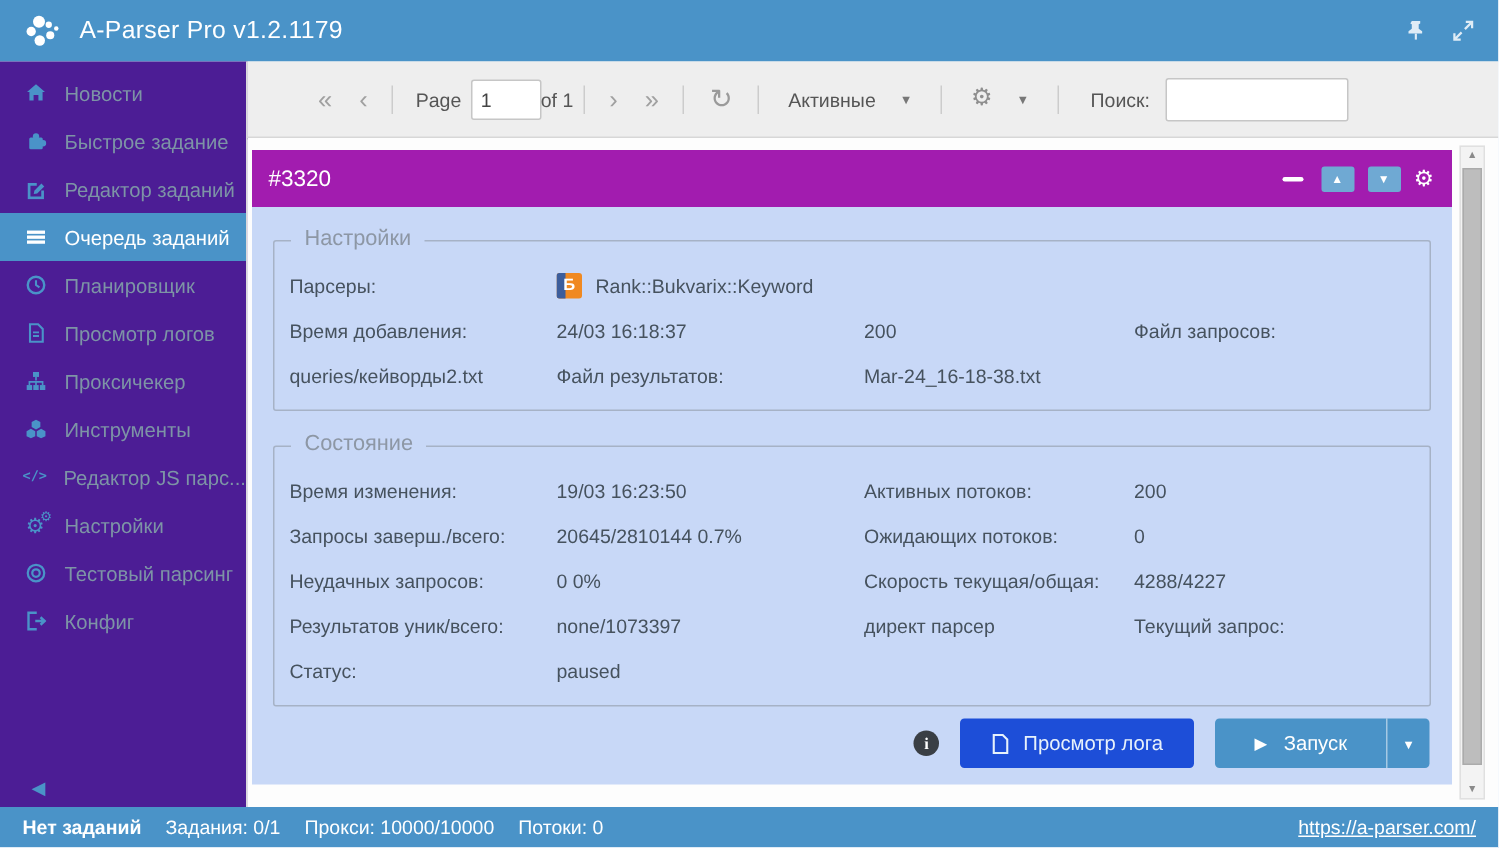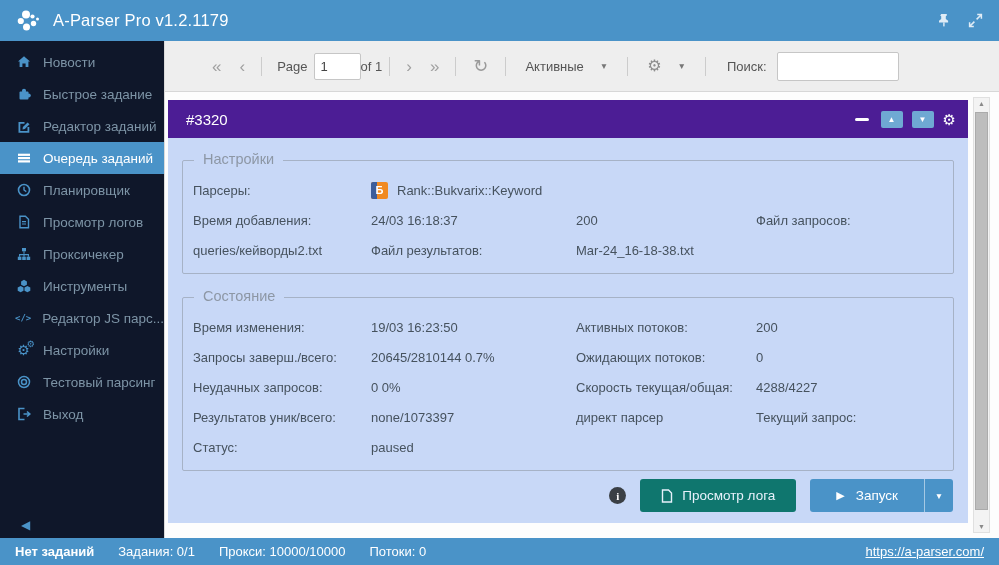--- a/index.html
+++ b/index.html
@@ -17,7 +17,7 @@
 
   
   .sidebar{ position:absolute; top:41px; left:0; width:165px; bottom:27px;
-            background:#0f172a; border-right:1px solid #dadada; padding-top:5px; }
+            background:#4c1d95; border-right:1px solid #dadada; padding-top:5px; }
   .side-item{ height:32px; display:flex; align-items:center; gap:11px; padding-left:15px;
               color:#7d94a6; font-size:13.5px; cursor:pointer; white-space:nowrap; }
   .side-item .ic{ width:17px; display:flex; justify-content:center; align-items:center; color:#4a93c8; }

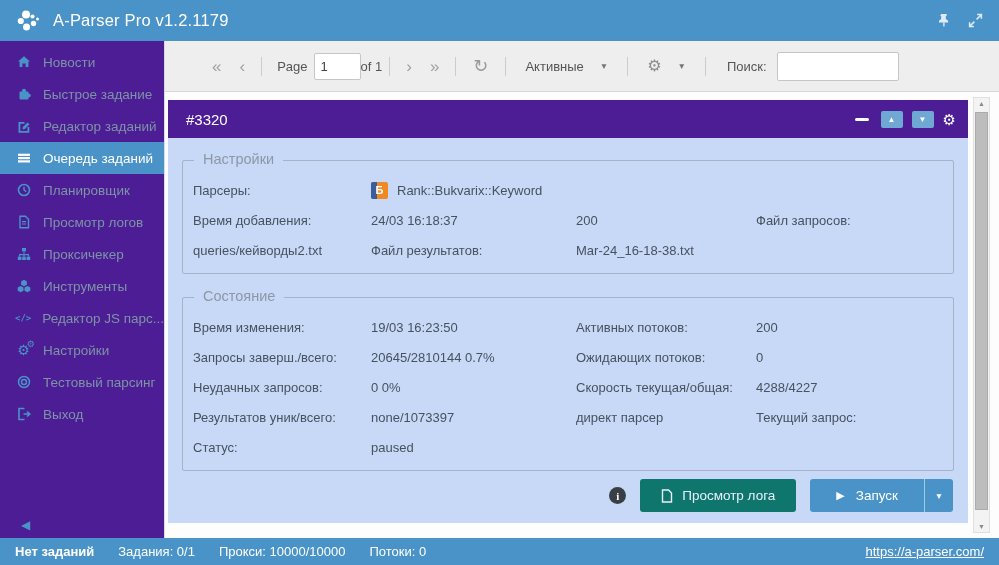--- a/index.html
+++ b/index.html
@@ -50,8 +50,8 @@
   .content{ position:absolute; top:93px; left:165px; right:0; bottom:27px; background:#fdfdfd; }
   .panel{ position:absolute; top:7px; left:3px; width:800px; height:423px;
           display:flex; flex-direction:column; }
-  .panel-header{ height:38px; background:#4c1d95; display:flex; align-items:center;
-                 padding:0 12px 0 18px; }
+  .panel-header{ height:38px; background:#a21caf; display:flex; align-items:center;
+                 padding:0 12px 0 11px; }
   .panel-title{ color:#fff; font-size:15px; }
   .ph-tools{ margin-left:auto; display:flex; align-items:center; gap:9px; }
   .ph-min{ width:14px; height:3px; background:#fff; border-radius:1.5px; cursor:pointer; margin-right:3px; }

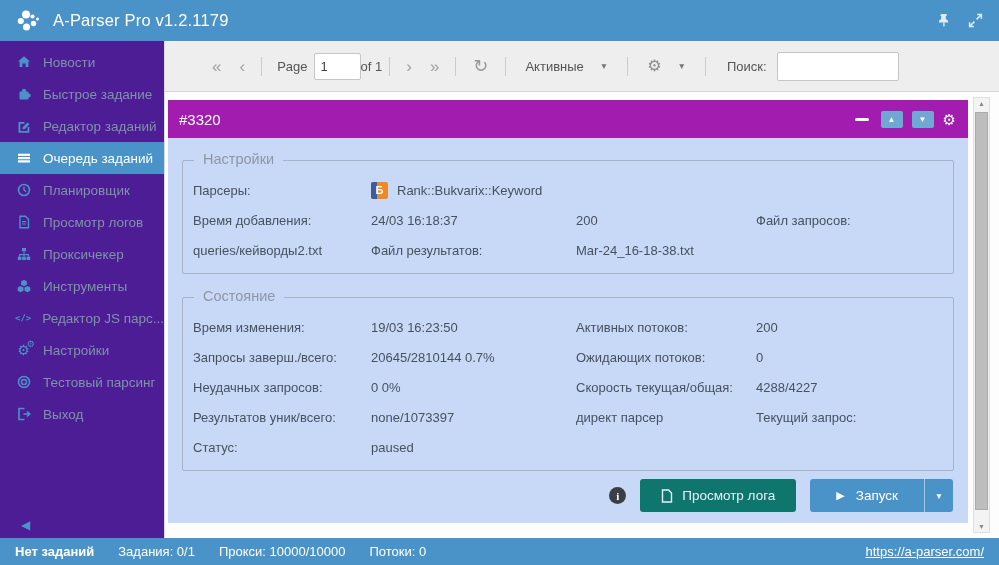--- a/index.html
+++ b/index.html
@@ -241,7 +241,7 @@
             <path d="M6.5 7h6M10 4.5 12.8 7 10 9.5"></path>
           </svg>
       </span>
-        <span>Выход</span>
+        <span>Конфиг</span>
     </div>
     <span class="collapse">◀</span>
   </aside>

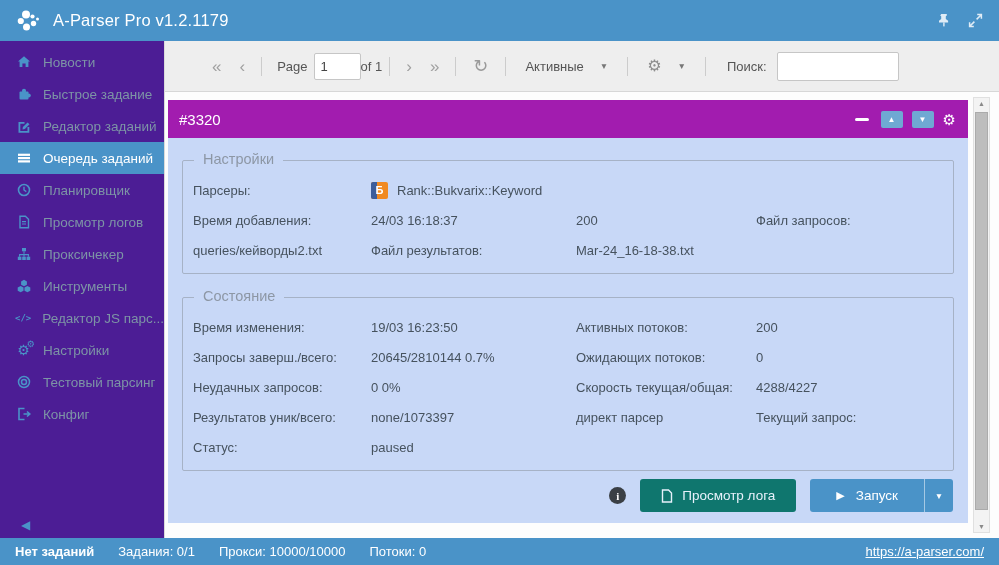--- a/index.html
+++ b/index.html
@@ -79,7 +79,7 @@
   .info-ic{ width:17px; height:17px; border-radius:50%; background:#3a3f45; color:#fff;
             font-weight:bold; font-size:11px; display:flex; align-items:center; justify-content:center;
             font-family:"Liberation Serif",serif; cursor:pointer; }
-  .btn-viewlog{ height:33px; background:#0f766e; border:none; border-radius:3px; color:#e7f1fb;
+  .btn-viewlog{ height:33px; background:#1d4ed8; border:none; border-radius:3px; color:#e7f1fb;
                 font:13.5px "Liberation Sans",sans-serif; padding:1px 21px; display:flex;
                 align-items:center; gap:9px; cursor:default; }
   .btn-run{ height:33px; background:#4a93c8; border-radius:3px; display:flex; color:#fff; cursor:pointer; }

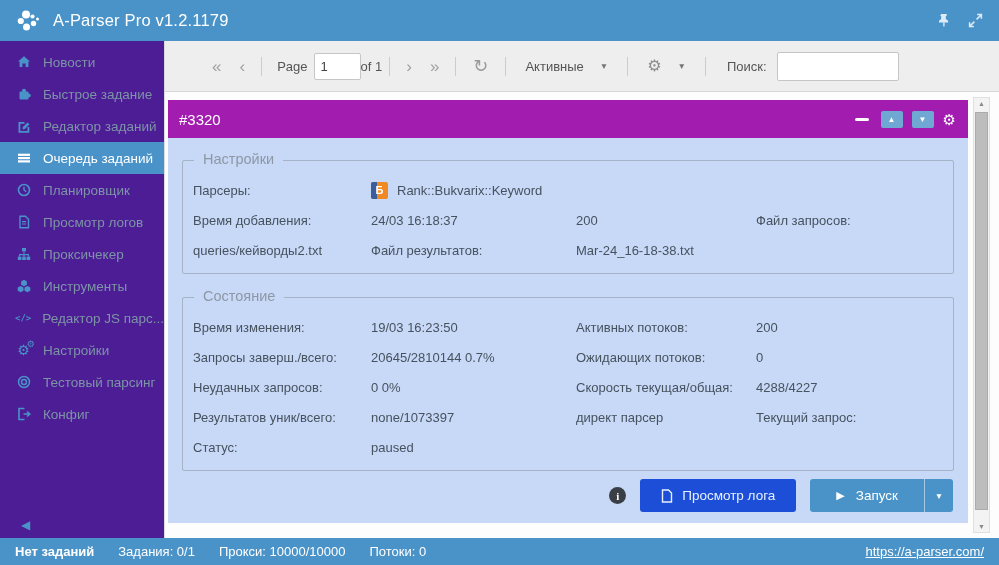--- a/index.html
+++ b/index.html
@@ -98,7 +98,7 @@
 
   
   .statusbar{ position:absolute; bottom:0; left:0; right:0; height:27px; background:#4a93c8;
-              color:#fff; display:flex; align-items:center; gap:24px; padding:0 15px; font-size:13px; }
+              color:#fff; display:flex; align-items:center; gap:16px; padding:0 15px; font-size:13px; }
   .sb-status{ font-weight:bold; }
   .sb-link{ margin-left:auto; color:#fff; text-decoration:underline; font-size:13px; cursor:pointer; }
   svg{ display:block; }

